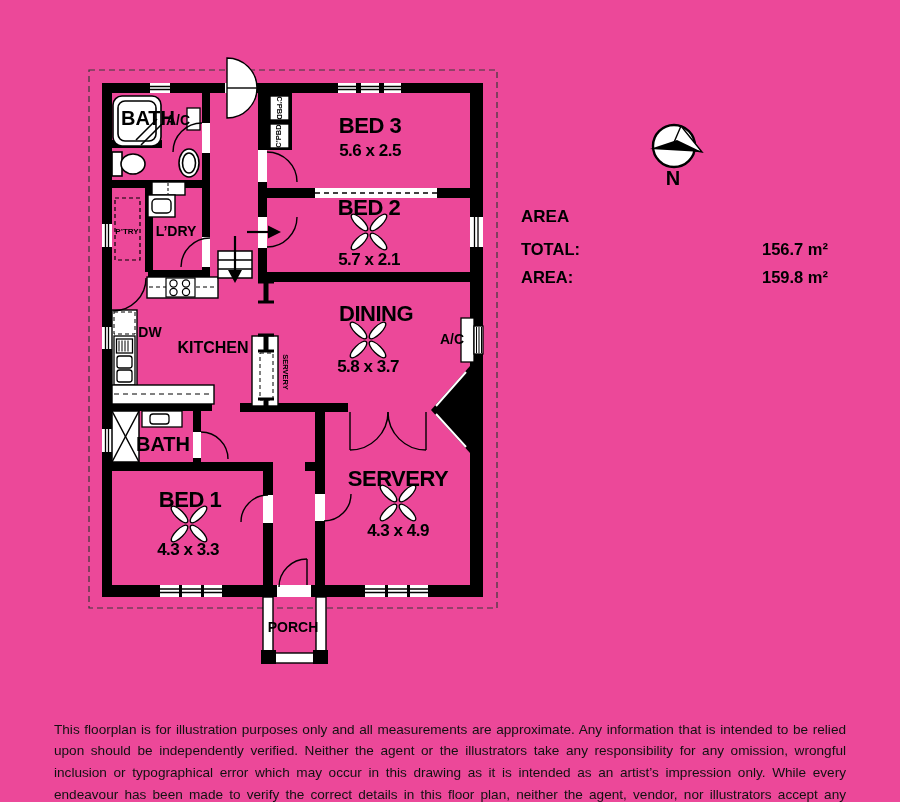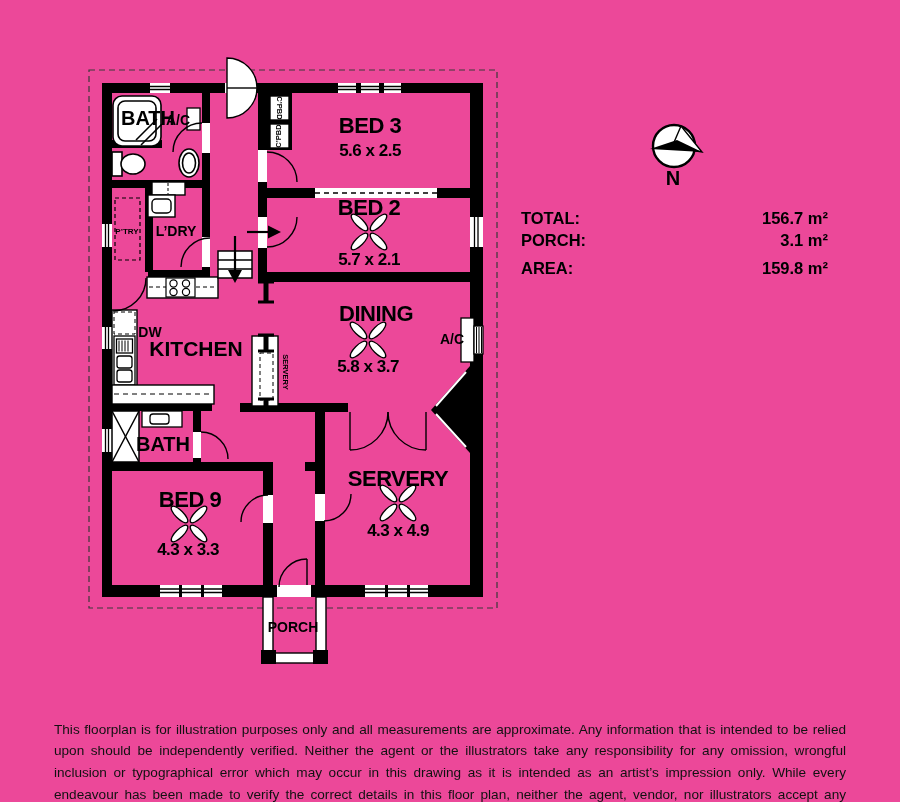--- a/index.html
+++ b/index.html
@@ -295,6 +295,7 @@
   <div class="lbl sz20" style="left:673px;top:178px">N</div>
 
   <div class="area-table">
+    <div class="area-title">AREA</div>
     <div class="area-row">
       <span>TOTAL:</span>
       <span>156.7 m²</span>

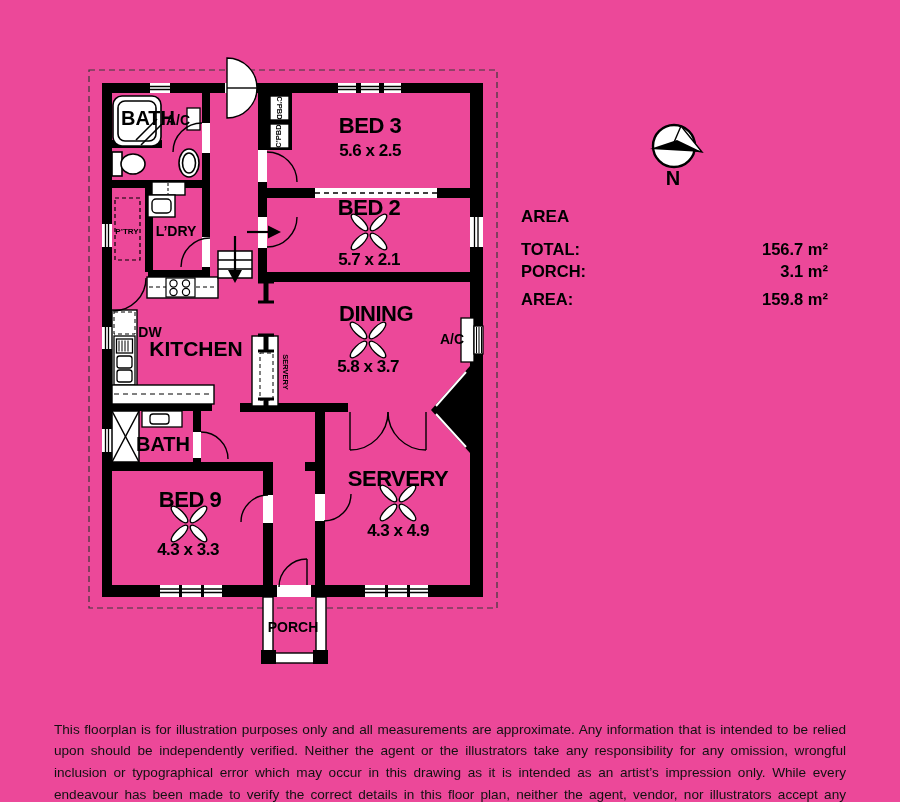--- a/index.html
+++ b/index.html
@@ -300,10 +300,6 @@
       <span>TOTAL:</span>
       <span>156.7 m²</span>
     </div>
-    <div class="area-row">
-      <span>PORCH:</span>
-      <span>3.1 m²</span>
-    </div>
     <div class="area-row total">
       <span>AREA:</span>
       <span>159.8 m²</span>

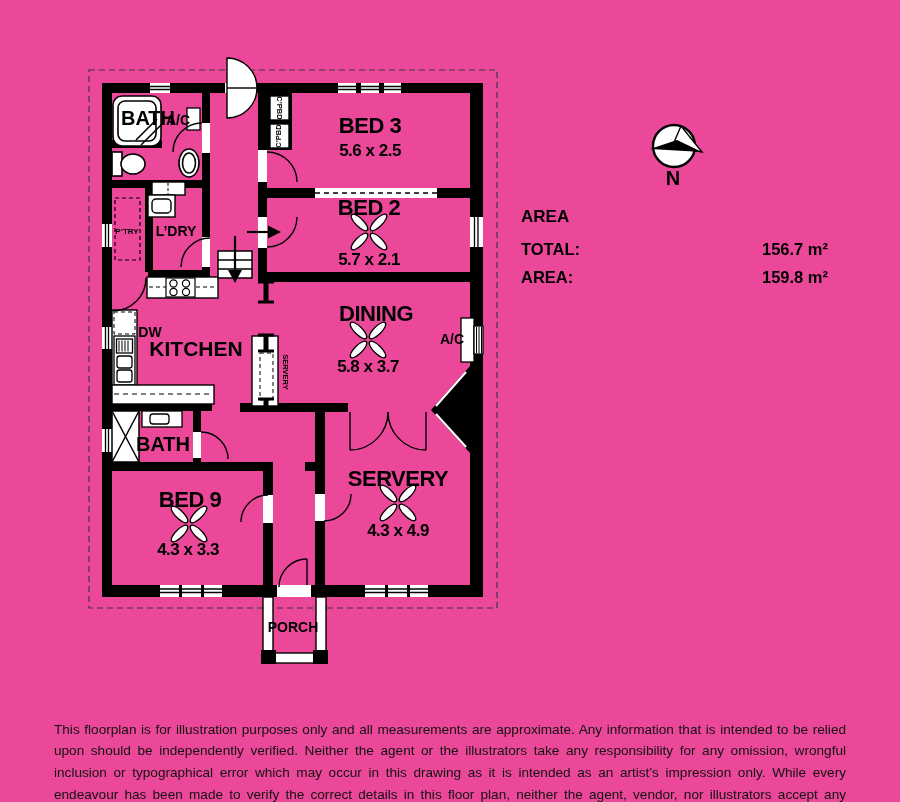--- a/index.html
+++ b/index.html
@@ -11,7 +11,7 @@
   .lbl{position:absolute;transform:translate(-50%,-50%);font-weight:700;white-space:nowrap;line-height:1;}
   .room-label{font-size:22px;letter-spacing:-0.5px;}
   .room-dims{font-size:17px;letter-spacing:-0.5px;}
-  .sz21{font-size:21px;} .sz20{font-size:20px;} .sz19{font-size:14px;} .sz17{font-size:14px;}
+  .sz21{font-size:16px;margin-left:17px;} .sz20{font-size:20px;} .sz19{font-size:14px;} .sz17{font-size:14px;}
   .tiny{font-size:14px;letter-spacing:0;}
   .tiny8{font-size:8px;letter-spacing:0;}
   .vcw{transform:translate(-50%,-50%) rotate(90deg);font-size:7.5px;}

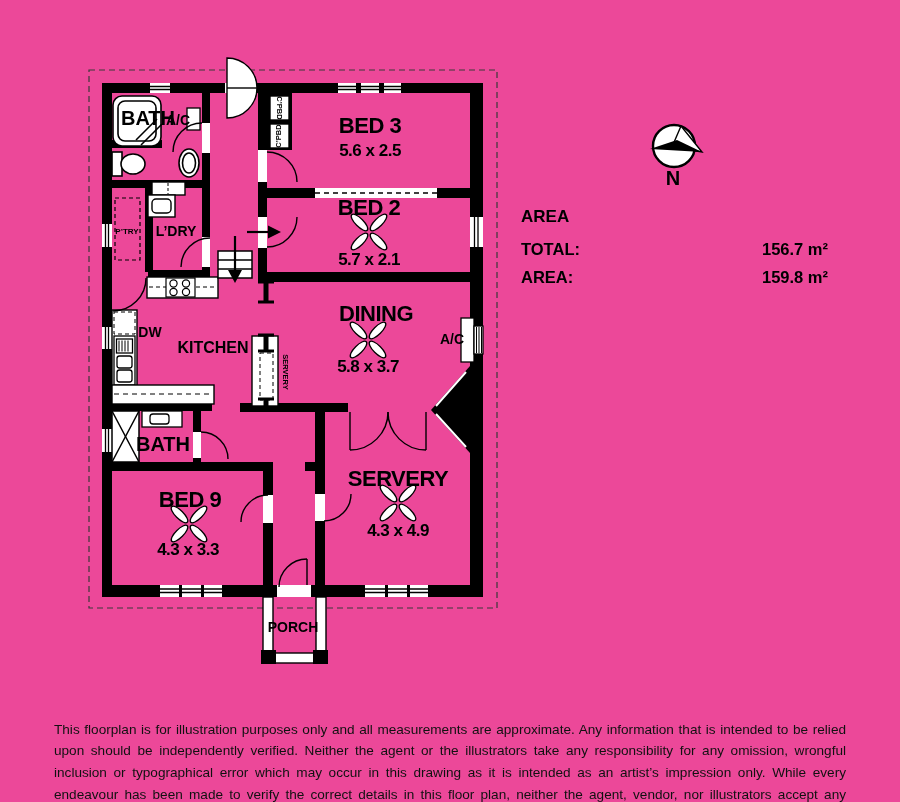--- a/index.html
+++ b/index.html
@@ -284,7 +284,7 @@
 
   <div class="lbl sz20" style="left:163px;top:444px">BATH</div>
 
-  <div class="lbl room-label" style="left:190px;top:500px">BED 9</div>
+  <div class="lbl room-label" style="left:190px;top:500px">BED 1</div>
   <div class="lbl room-dims" style="left:188px;top:549px">4.3 x 3.3</div>
 
   <div class="lbl room-label" style="left:398px;top:479px">SERVERY</div>

